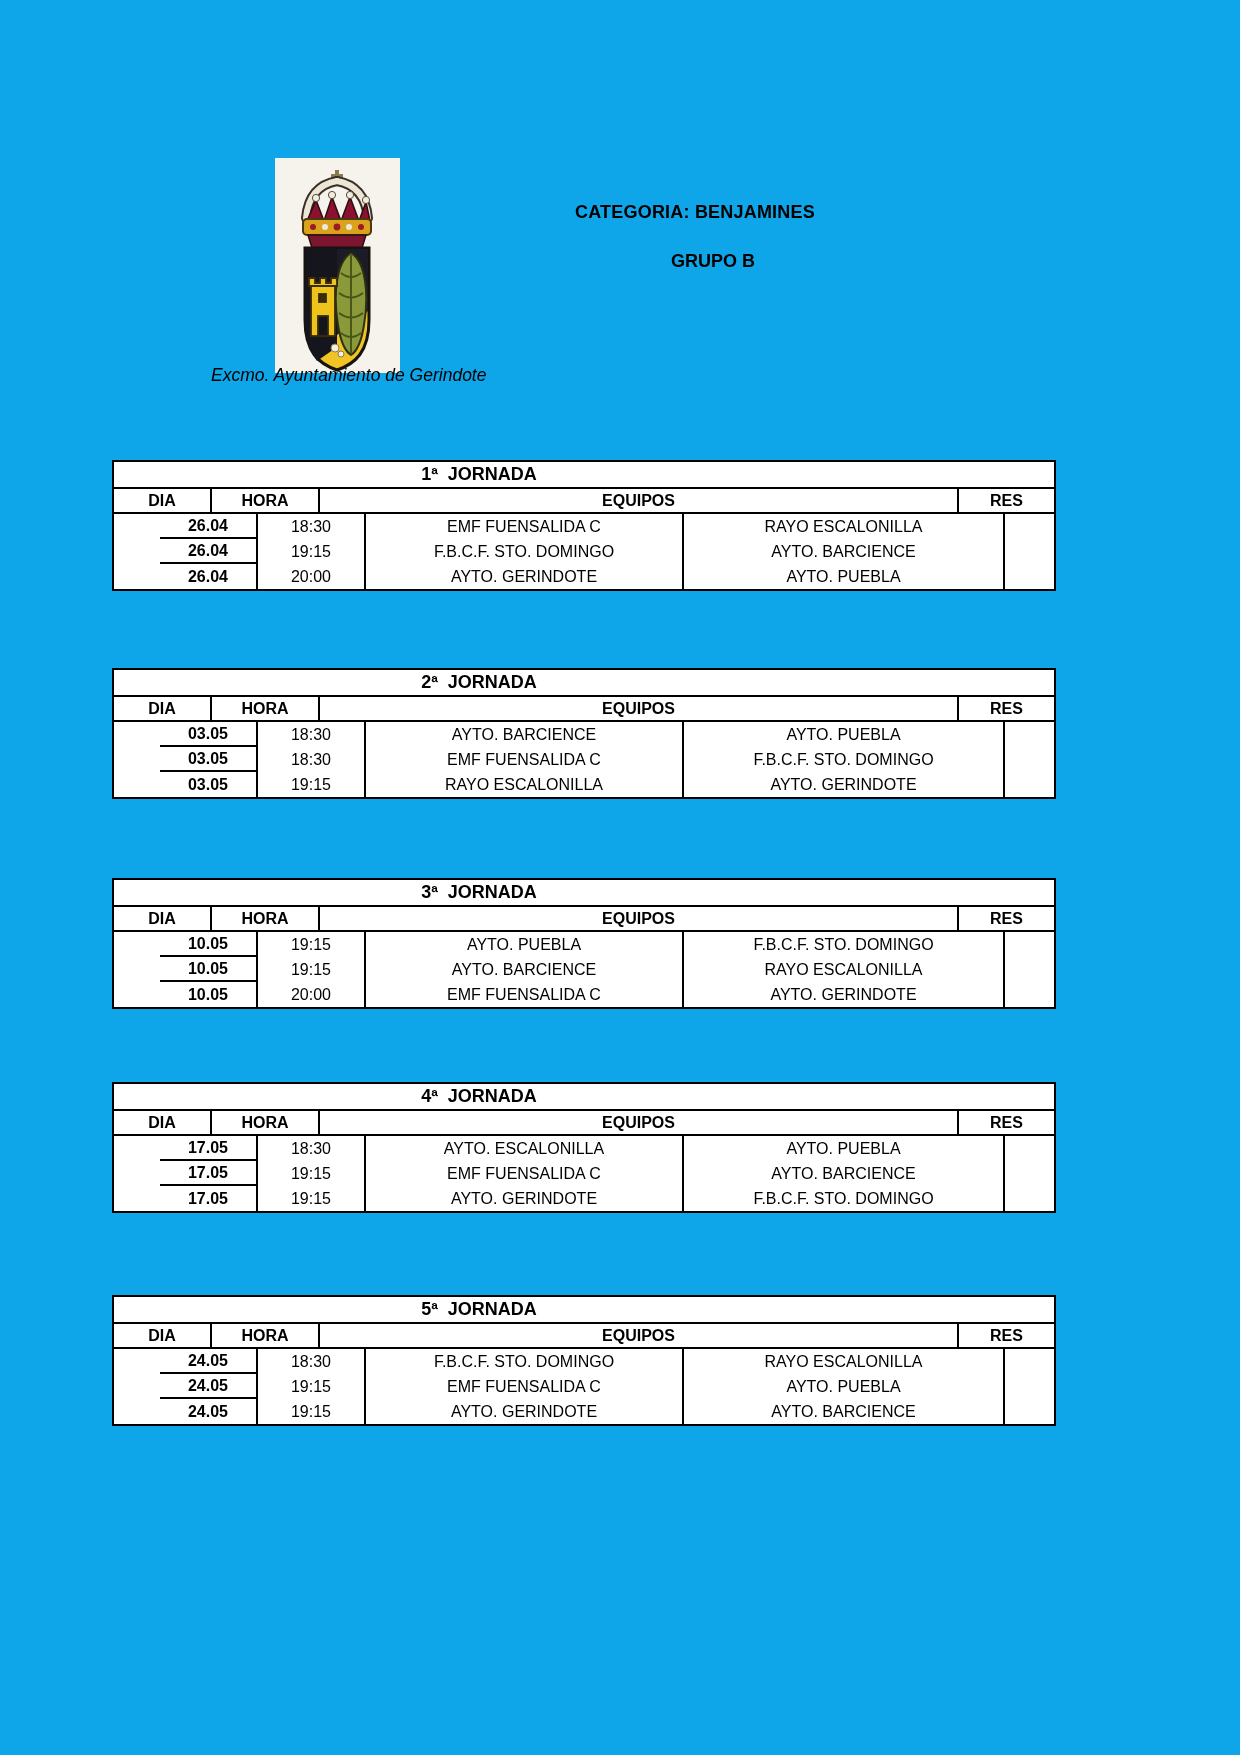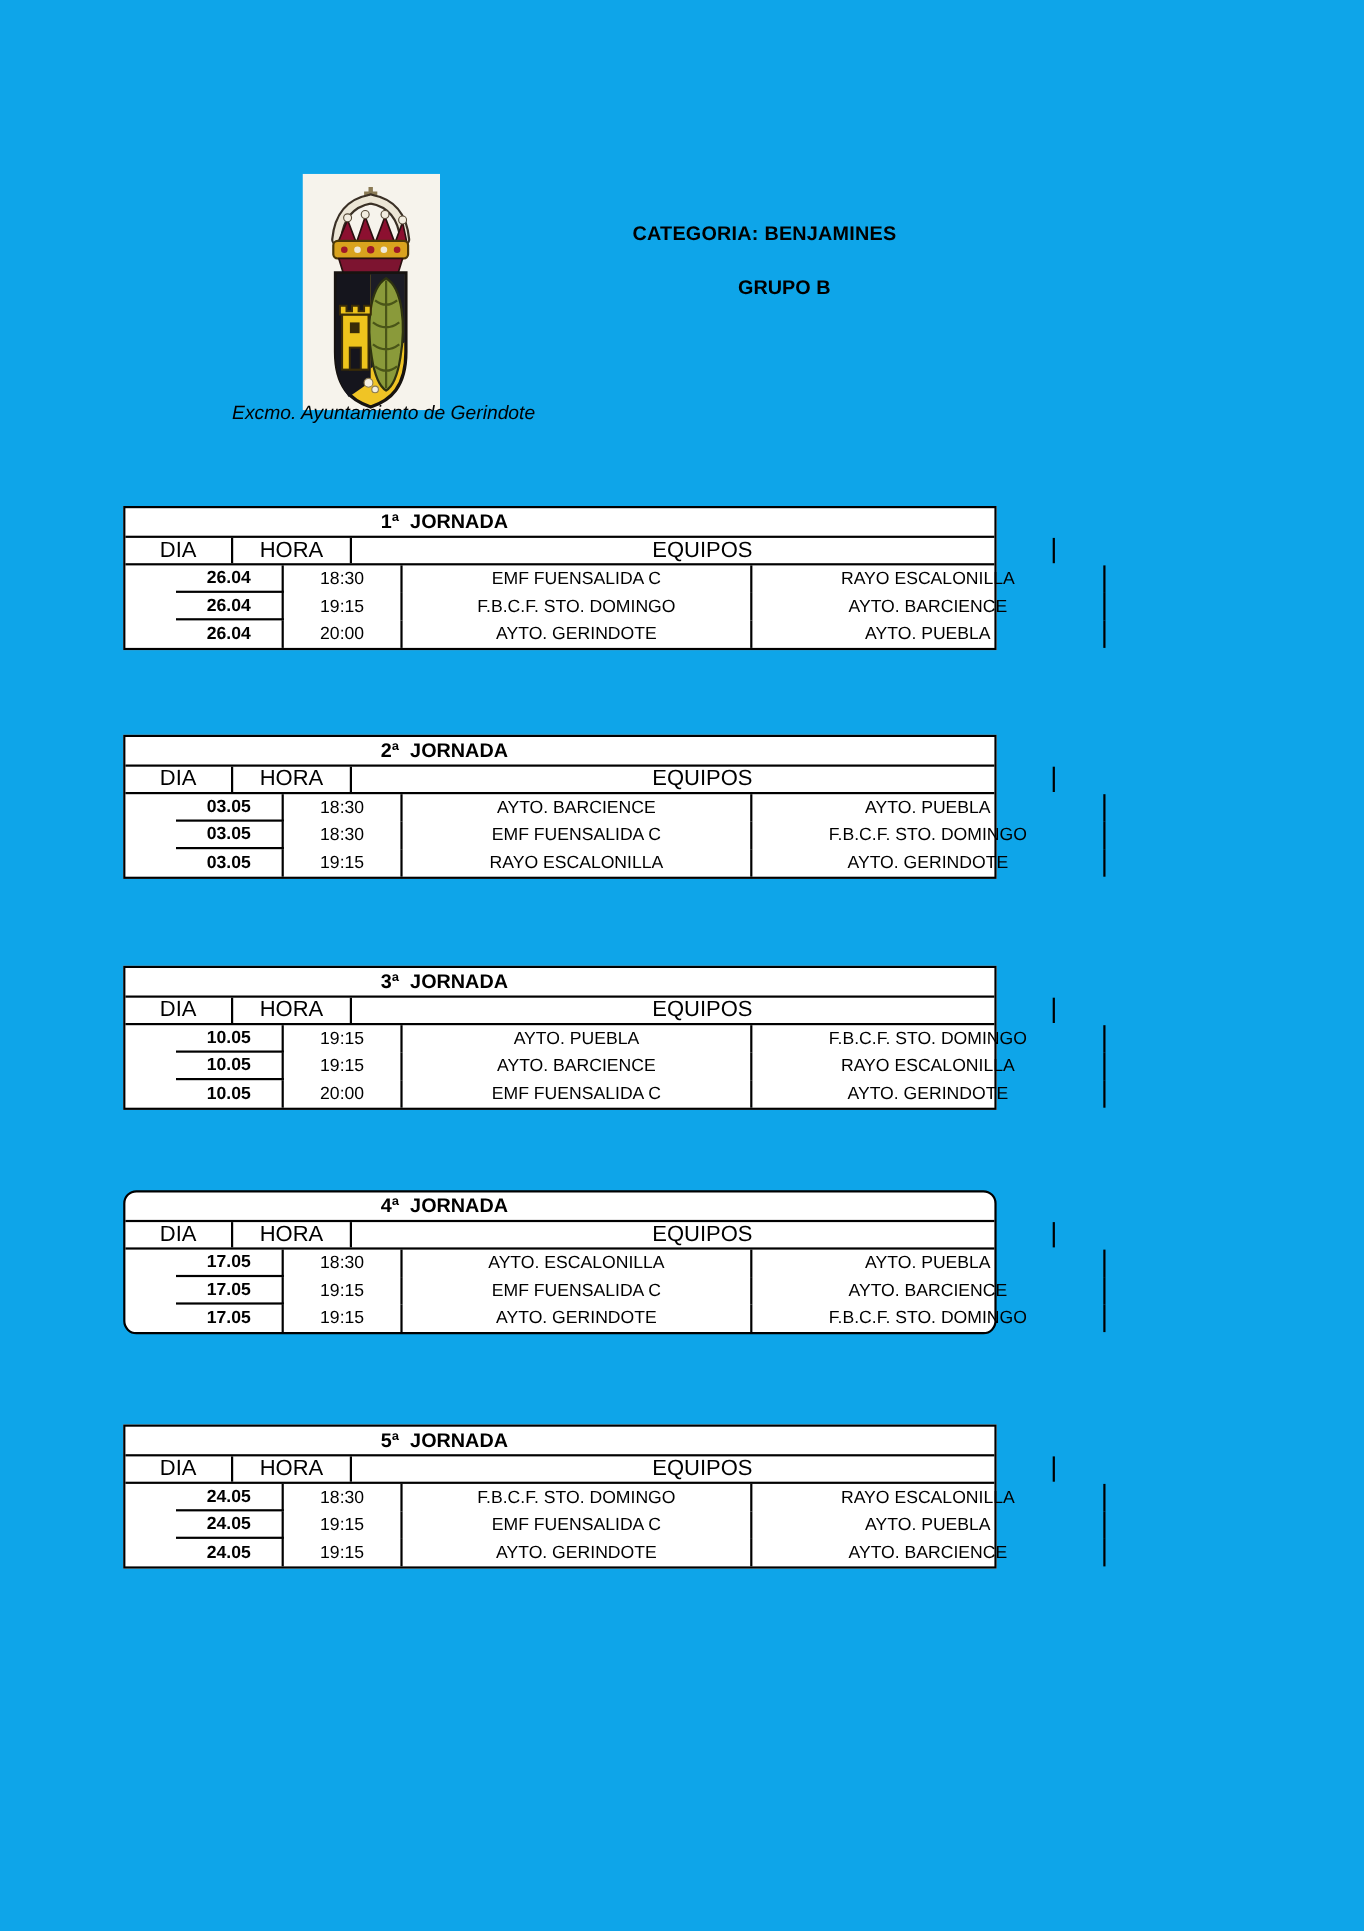--- a/index.html
+++ b/index.html
@@ -45,7 +45,7 @@
   .jtable {
     position: absolute;
     left: 112px;
-    width: 794px;
+    width: 944px;
     border: 2px solid #000;
     background: #fff;
   }

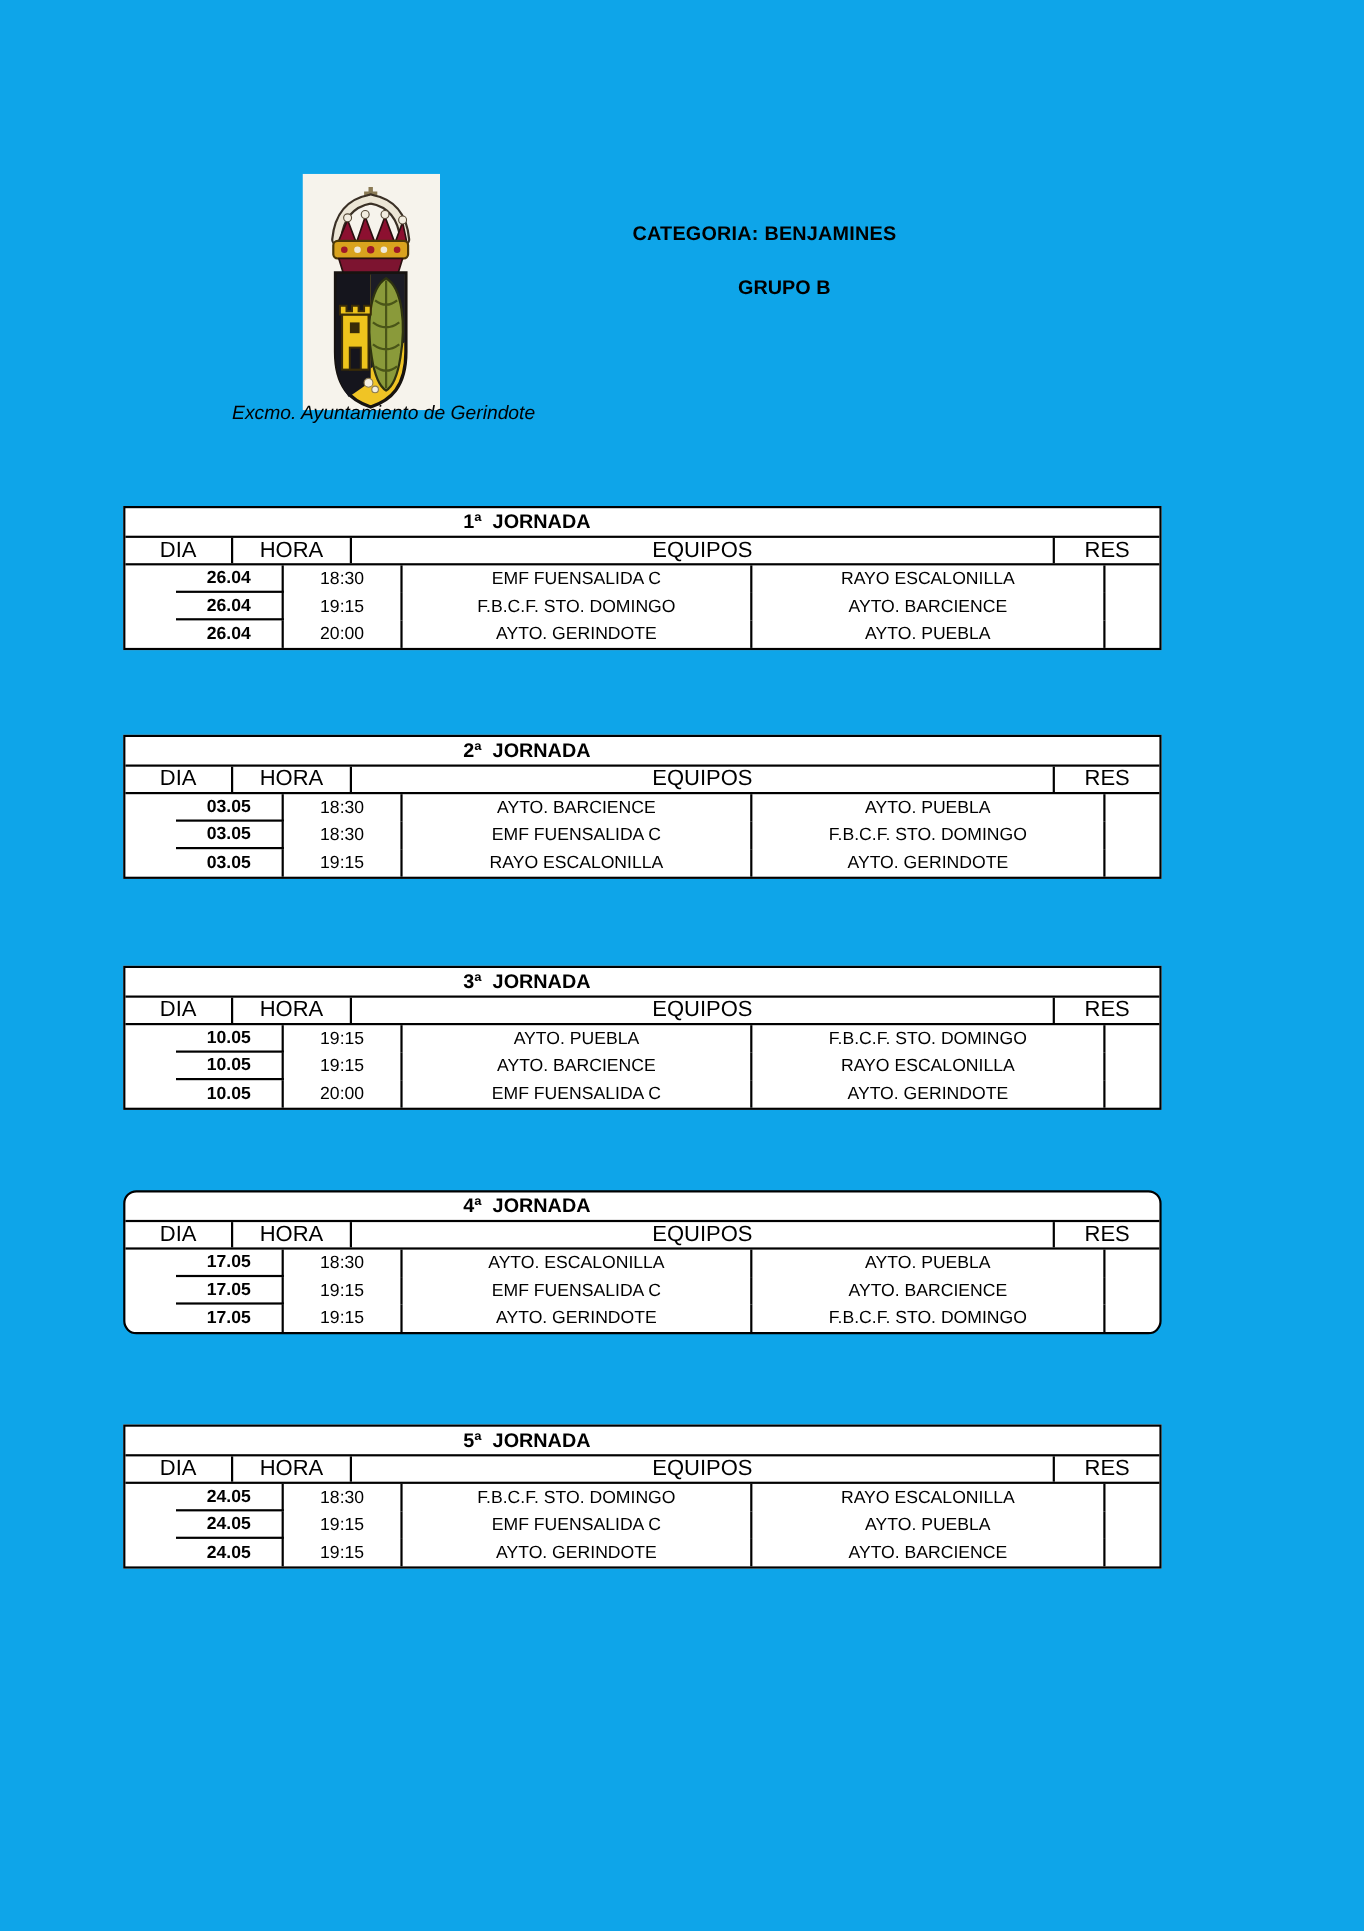--- a/index.html
+++ b/index.html
@@ -74,7 +74,7 @@
     display: flex; align-items: center; justify-content: center;
     overflow: hidden; white-space: nowrap;
   }
-  .hcell { font-weight: 400; font-size: 20px; }
+  .hcell { font-weight: 700; font-size: 16px; }
   .dcell { font-size: 16px; }
   .vline { border-right: 2px solid #000; }
   .cell-dia-data { font-weight: 700; }

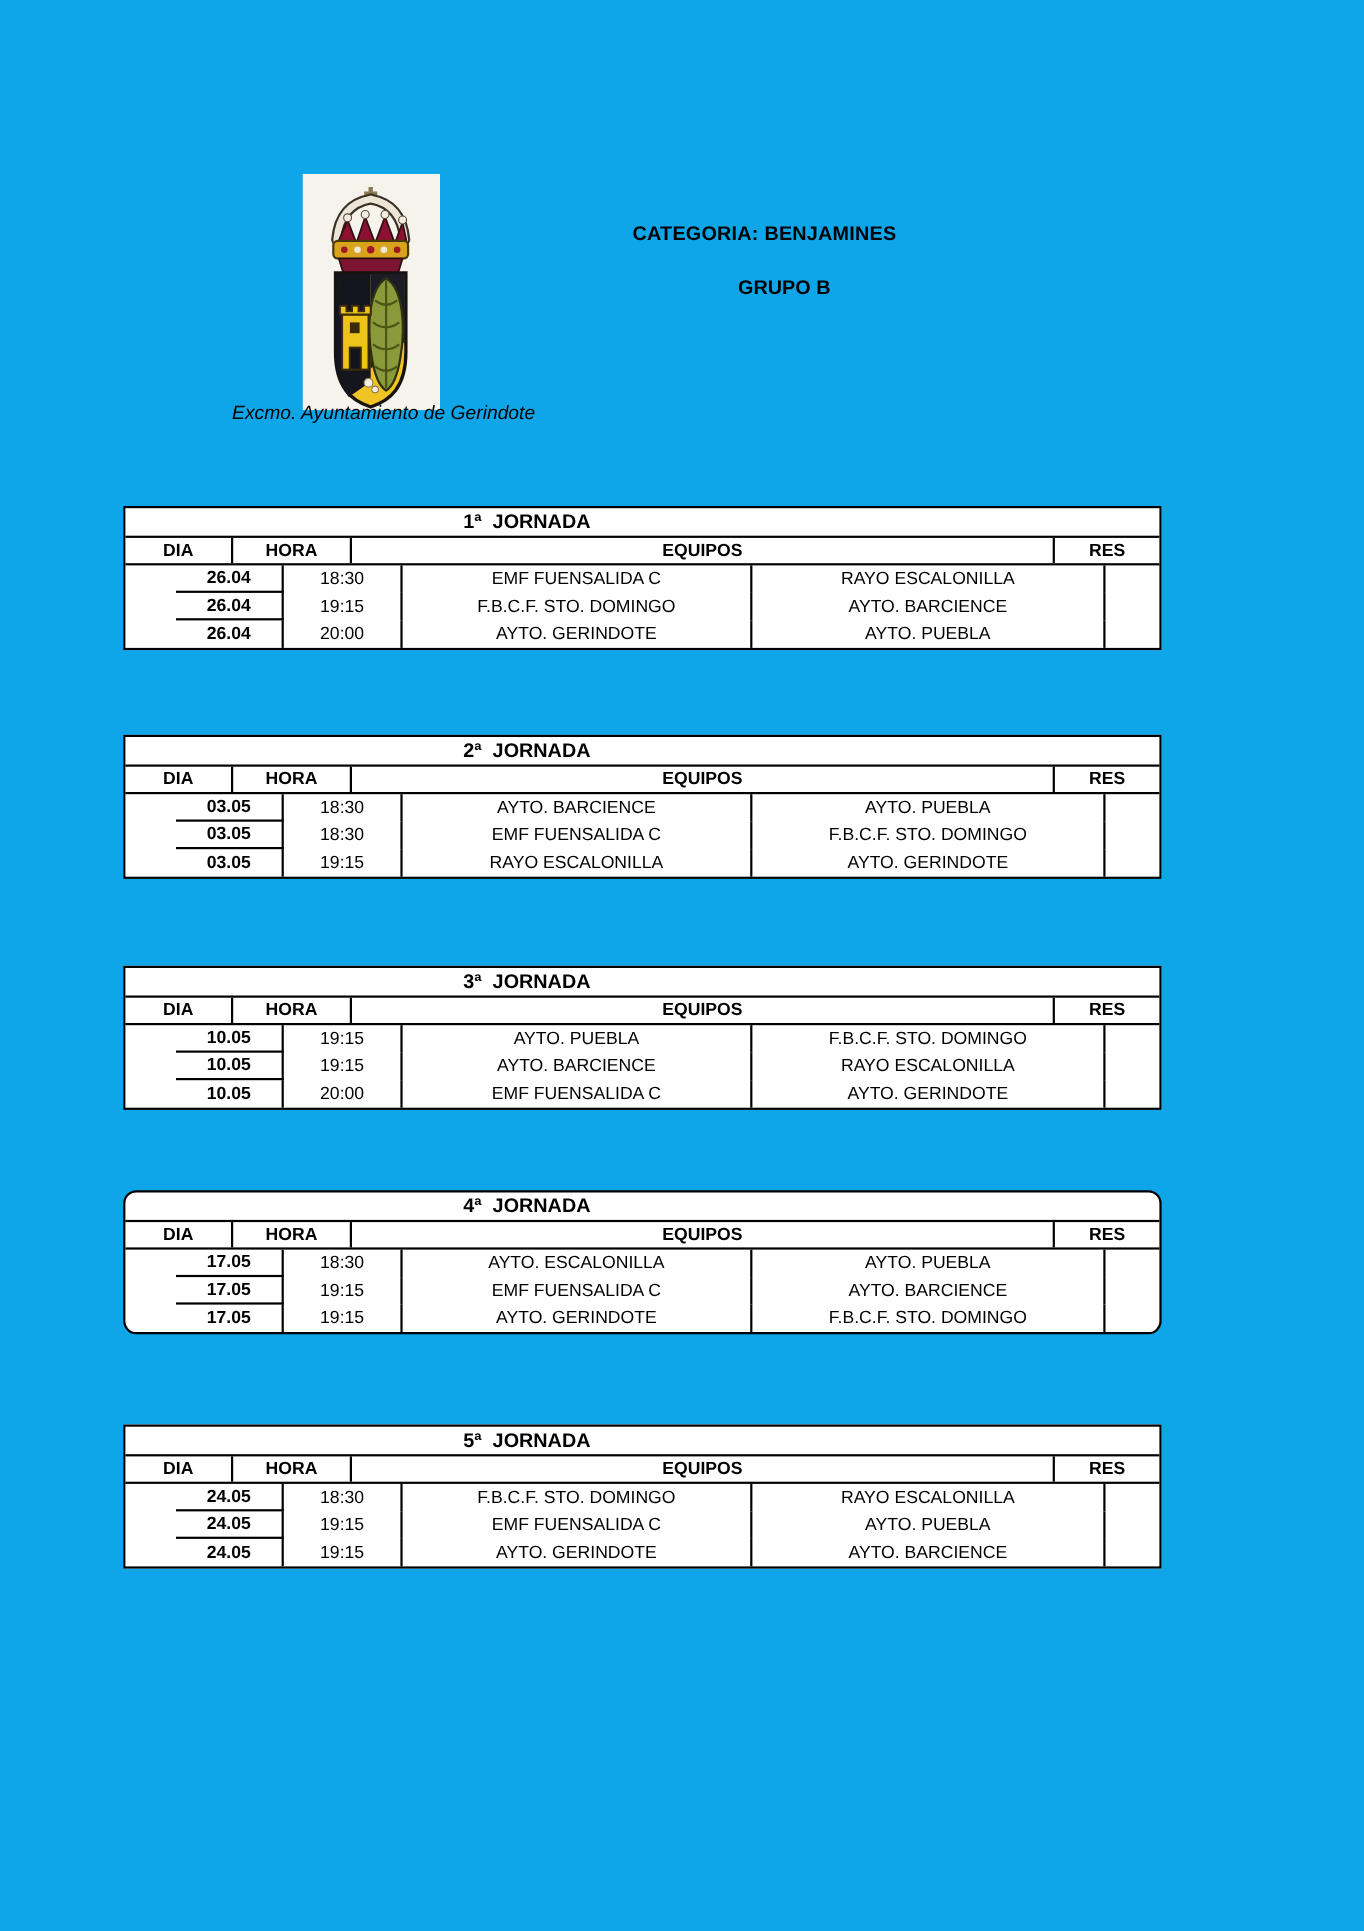--- a/index.html
+++ b/index.html
@@ -237,7 +237,7 @@
     </div>
   </div>
 
-  <div class="jtable" style="top: 1082px; border-radius: 12px;">
+  <div class="jtable" style="top: 1082px;">
     <div class="title-row">
       <span class="title-text">4ª  JORNADA</span>
     </div>

